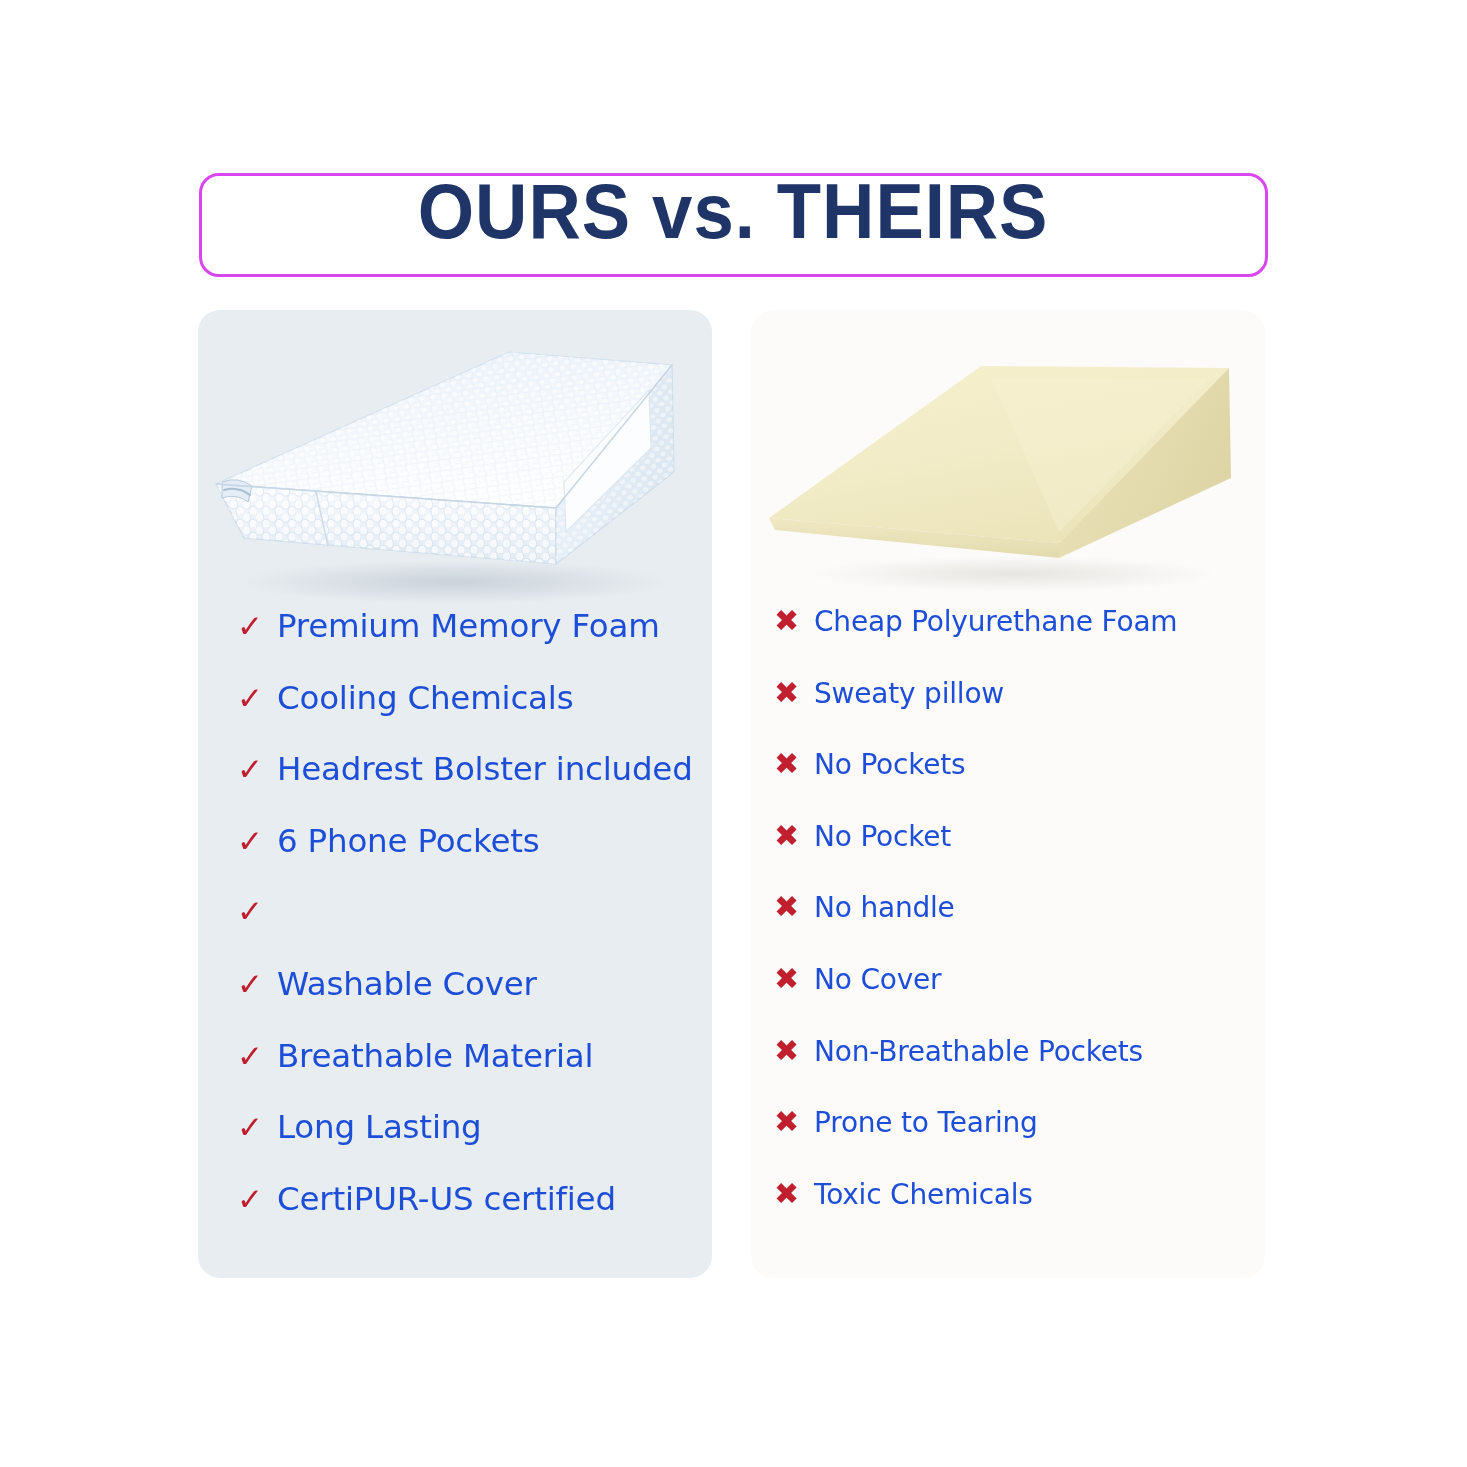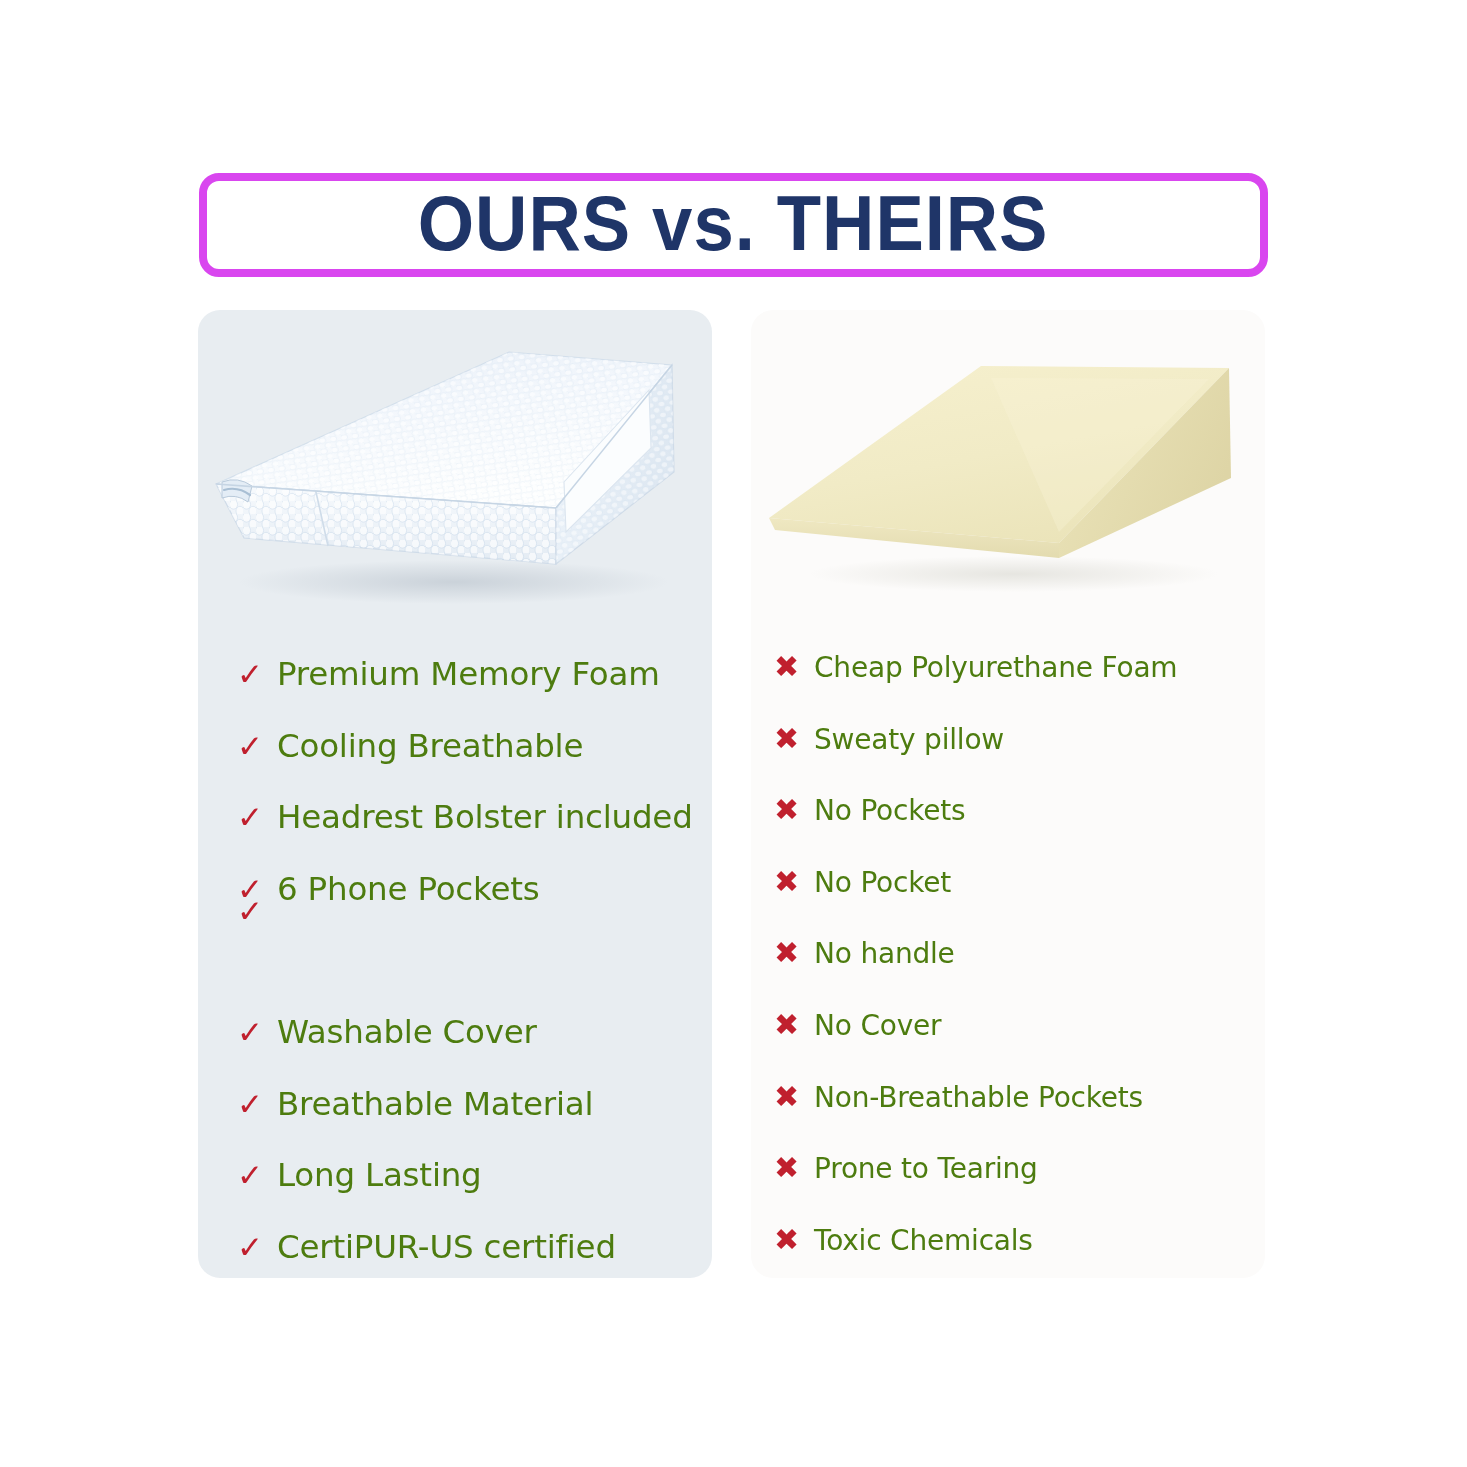--- a/index.html
+++ b/index.html
@@ -24,11 +24,10 @@
     width: 1069px;
     height: 104px;
     box-sizing: border-box;
-    border: 8px solid #d946ef;
+    border: 3px solid #d946ef;
     border-radius: 20px;
     background: #ffffff;
     display: flex;
-    align-items: center;
     justify-content: center;
   }
   .title-text {

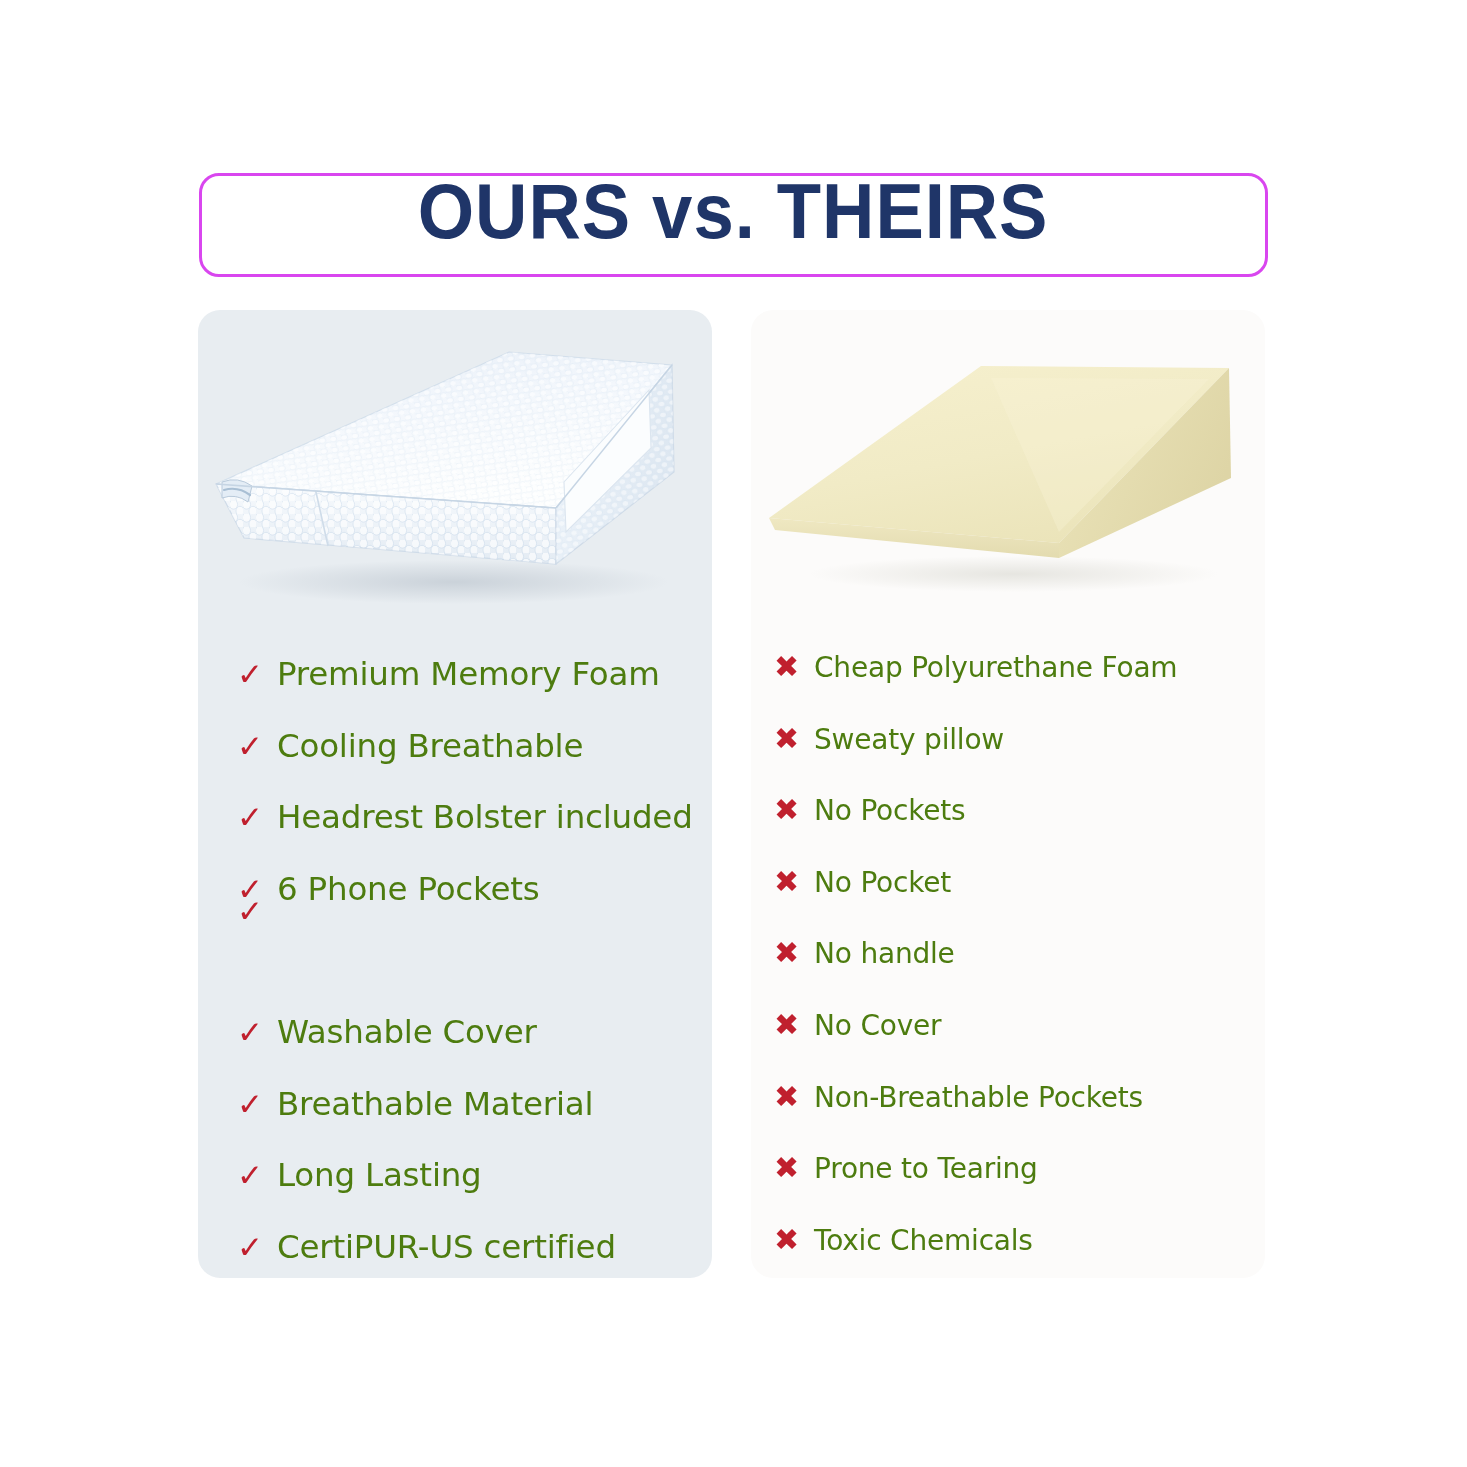--- a/index.html
+++ b/index.html
@@ -123,11 +123,10 @@
   .feature-label {
     font-family: "DejaVu Sans", sans-serif;
     font-size: 32.5px;
-    color: #4d7c0f;
+    color: #1d4ed8;
     letter-spacing: -0.2px;
     white-space: nowrap;
     line-height: 1;
-    margin-top: 48px;
   }
   .list-ours  { padding-left: 16px; }
   .list-theirs{ padding-left: 11px; top: 296px; }

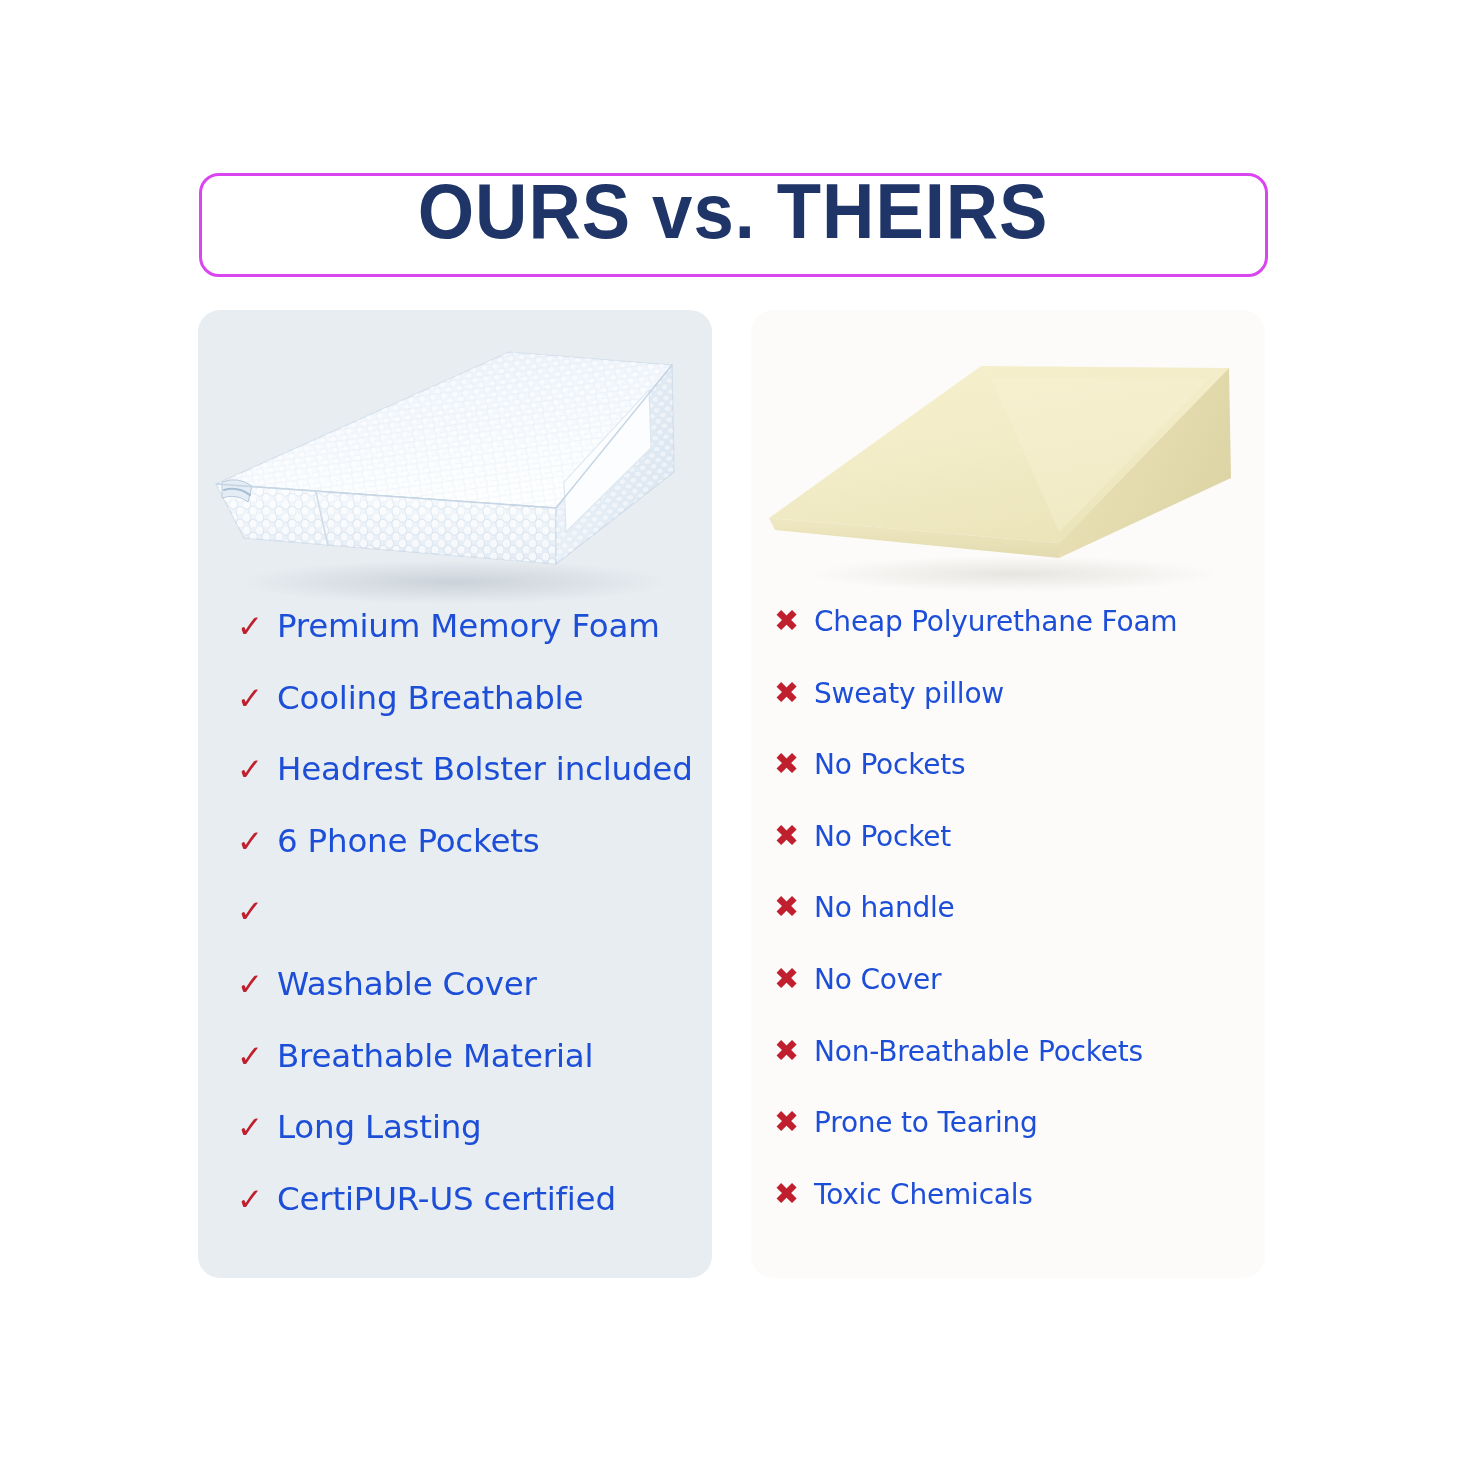--- a/index.html
+++ b/index.html
@@ -208,7 +208,7 @@
     </li>
     <li class="feature-row">
       <span class="mark mark-check">✓</span>
-      <span class="feature-label">Cooling Breathable</span>
+      <span class="feature-label">Cooling Chemicals</span>
     </li>
     <li class="feature-row">
       <span class="mark mark-check">✓</span>

